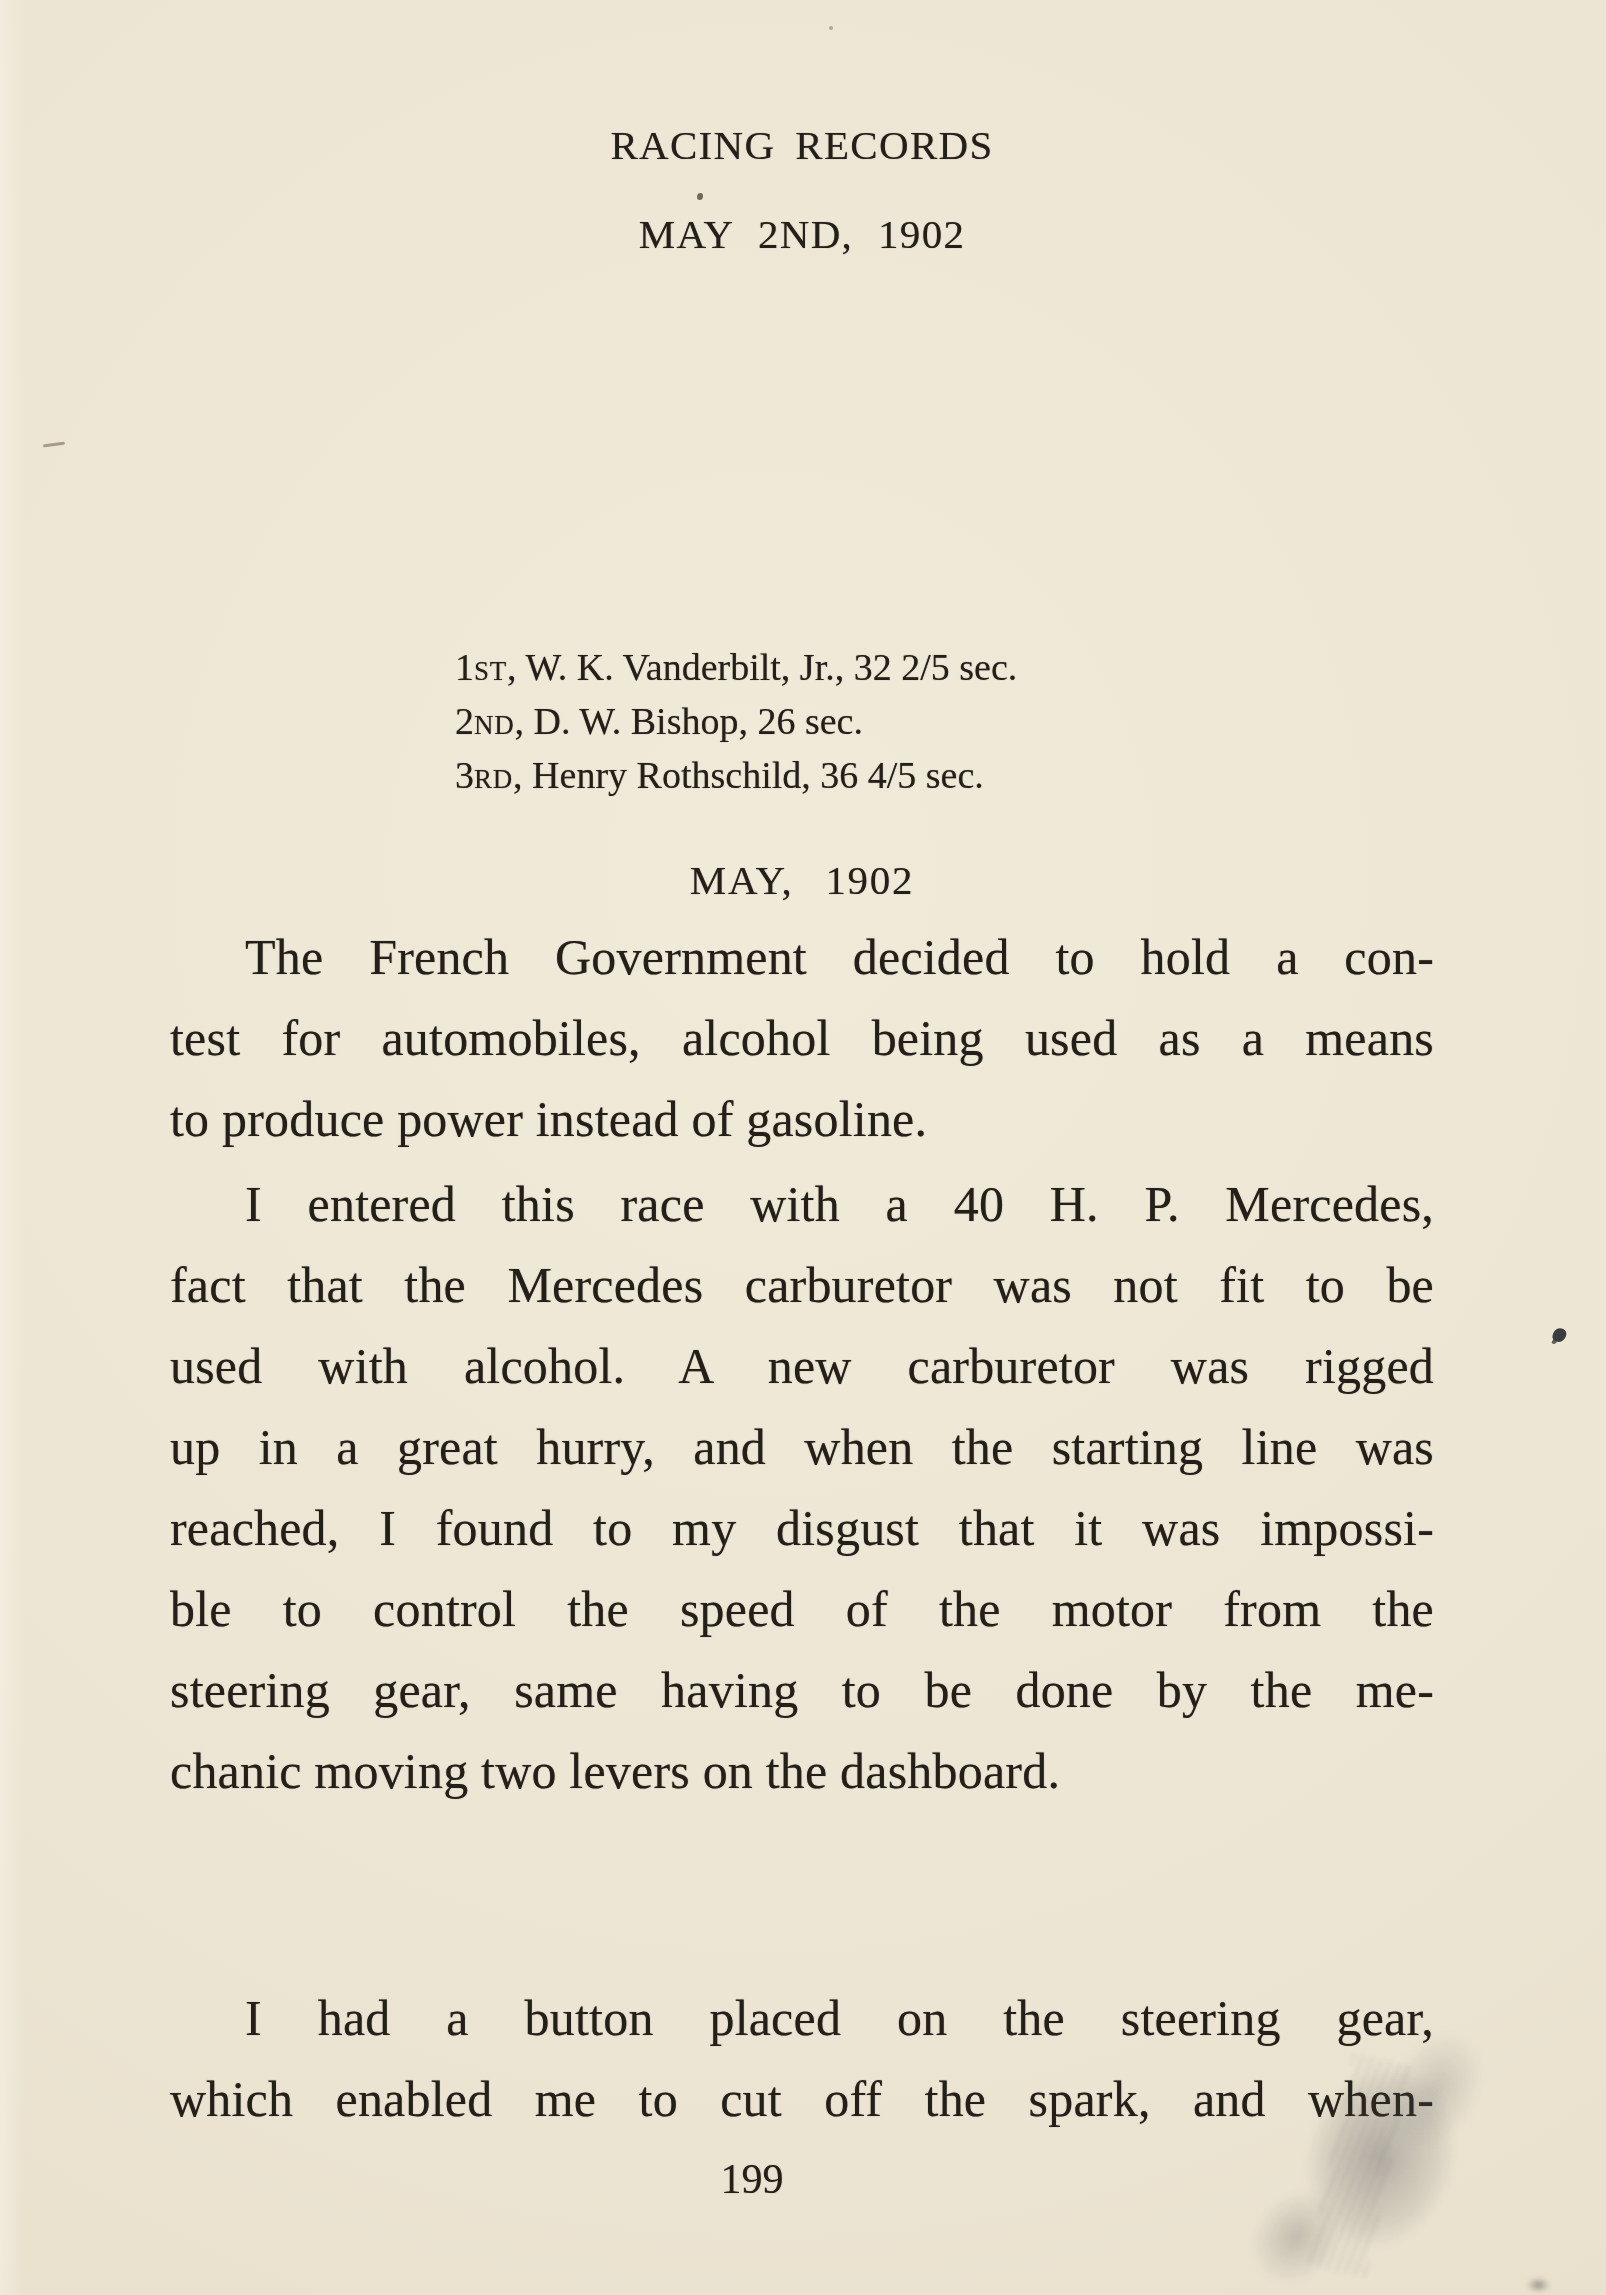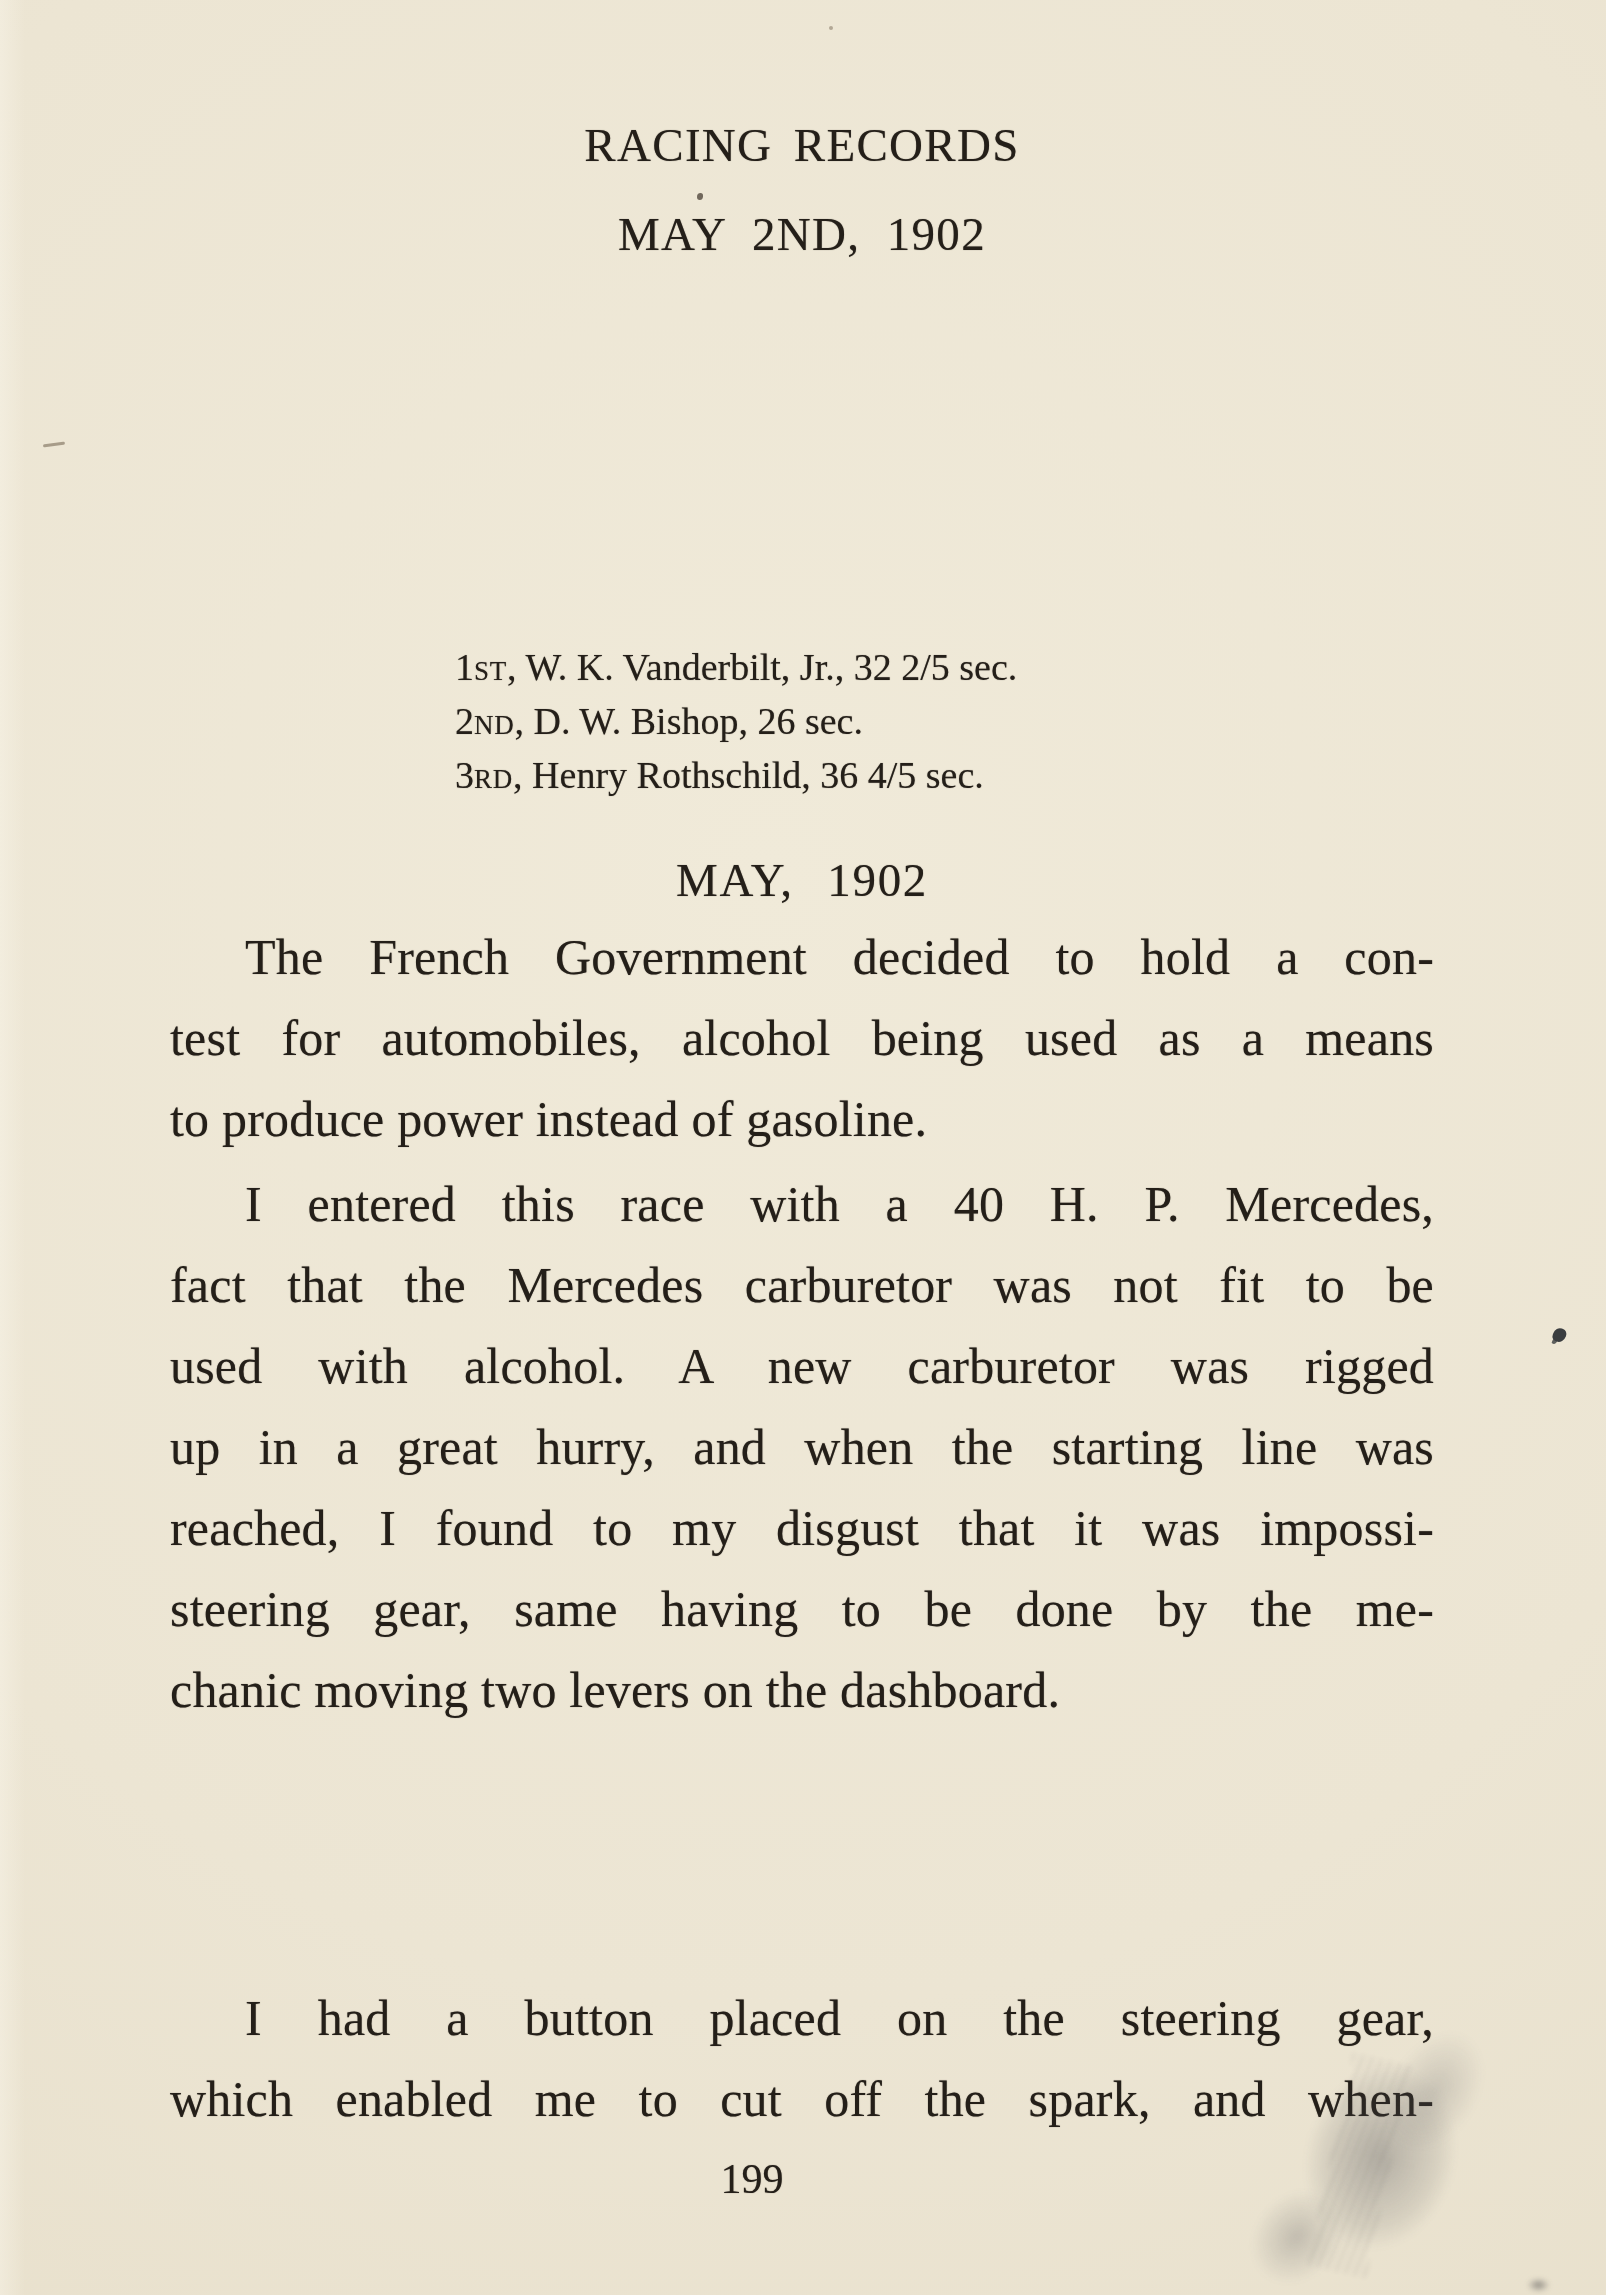--- a/index.html
+++ b/index.html
@@ -18,7 +18,7 @@
   
   .h {
     position:absolute; left:170px; width:1264px;
-    text-align:center; font-size:47px; line-height:41px;
+    text-align:center; font-size:41px; line-height:41px;
     white-space:nowrap;
   }
   .h .hx { display:inline-block; letter-spacing:1.3px; }

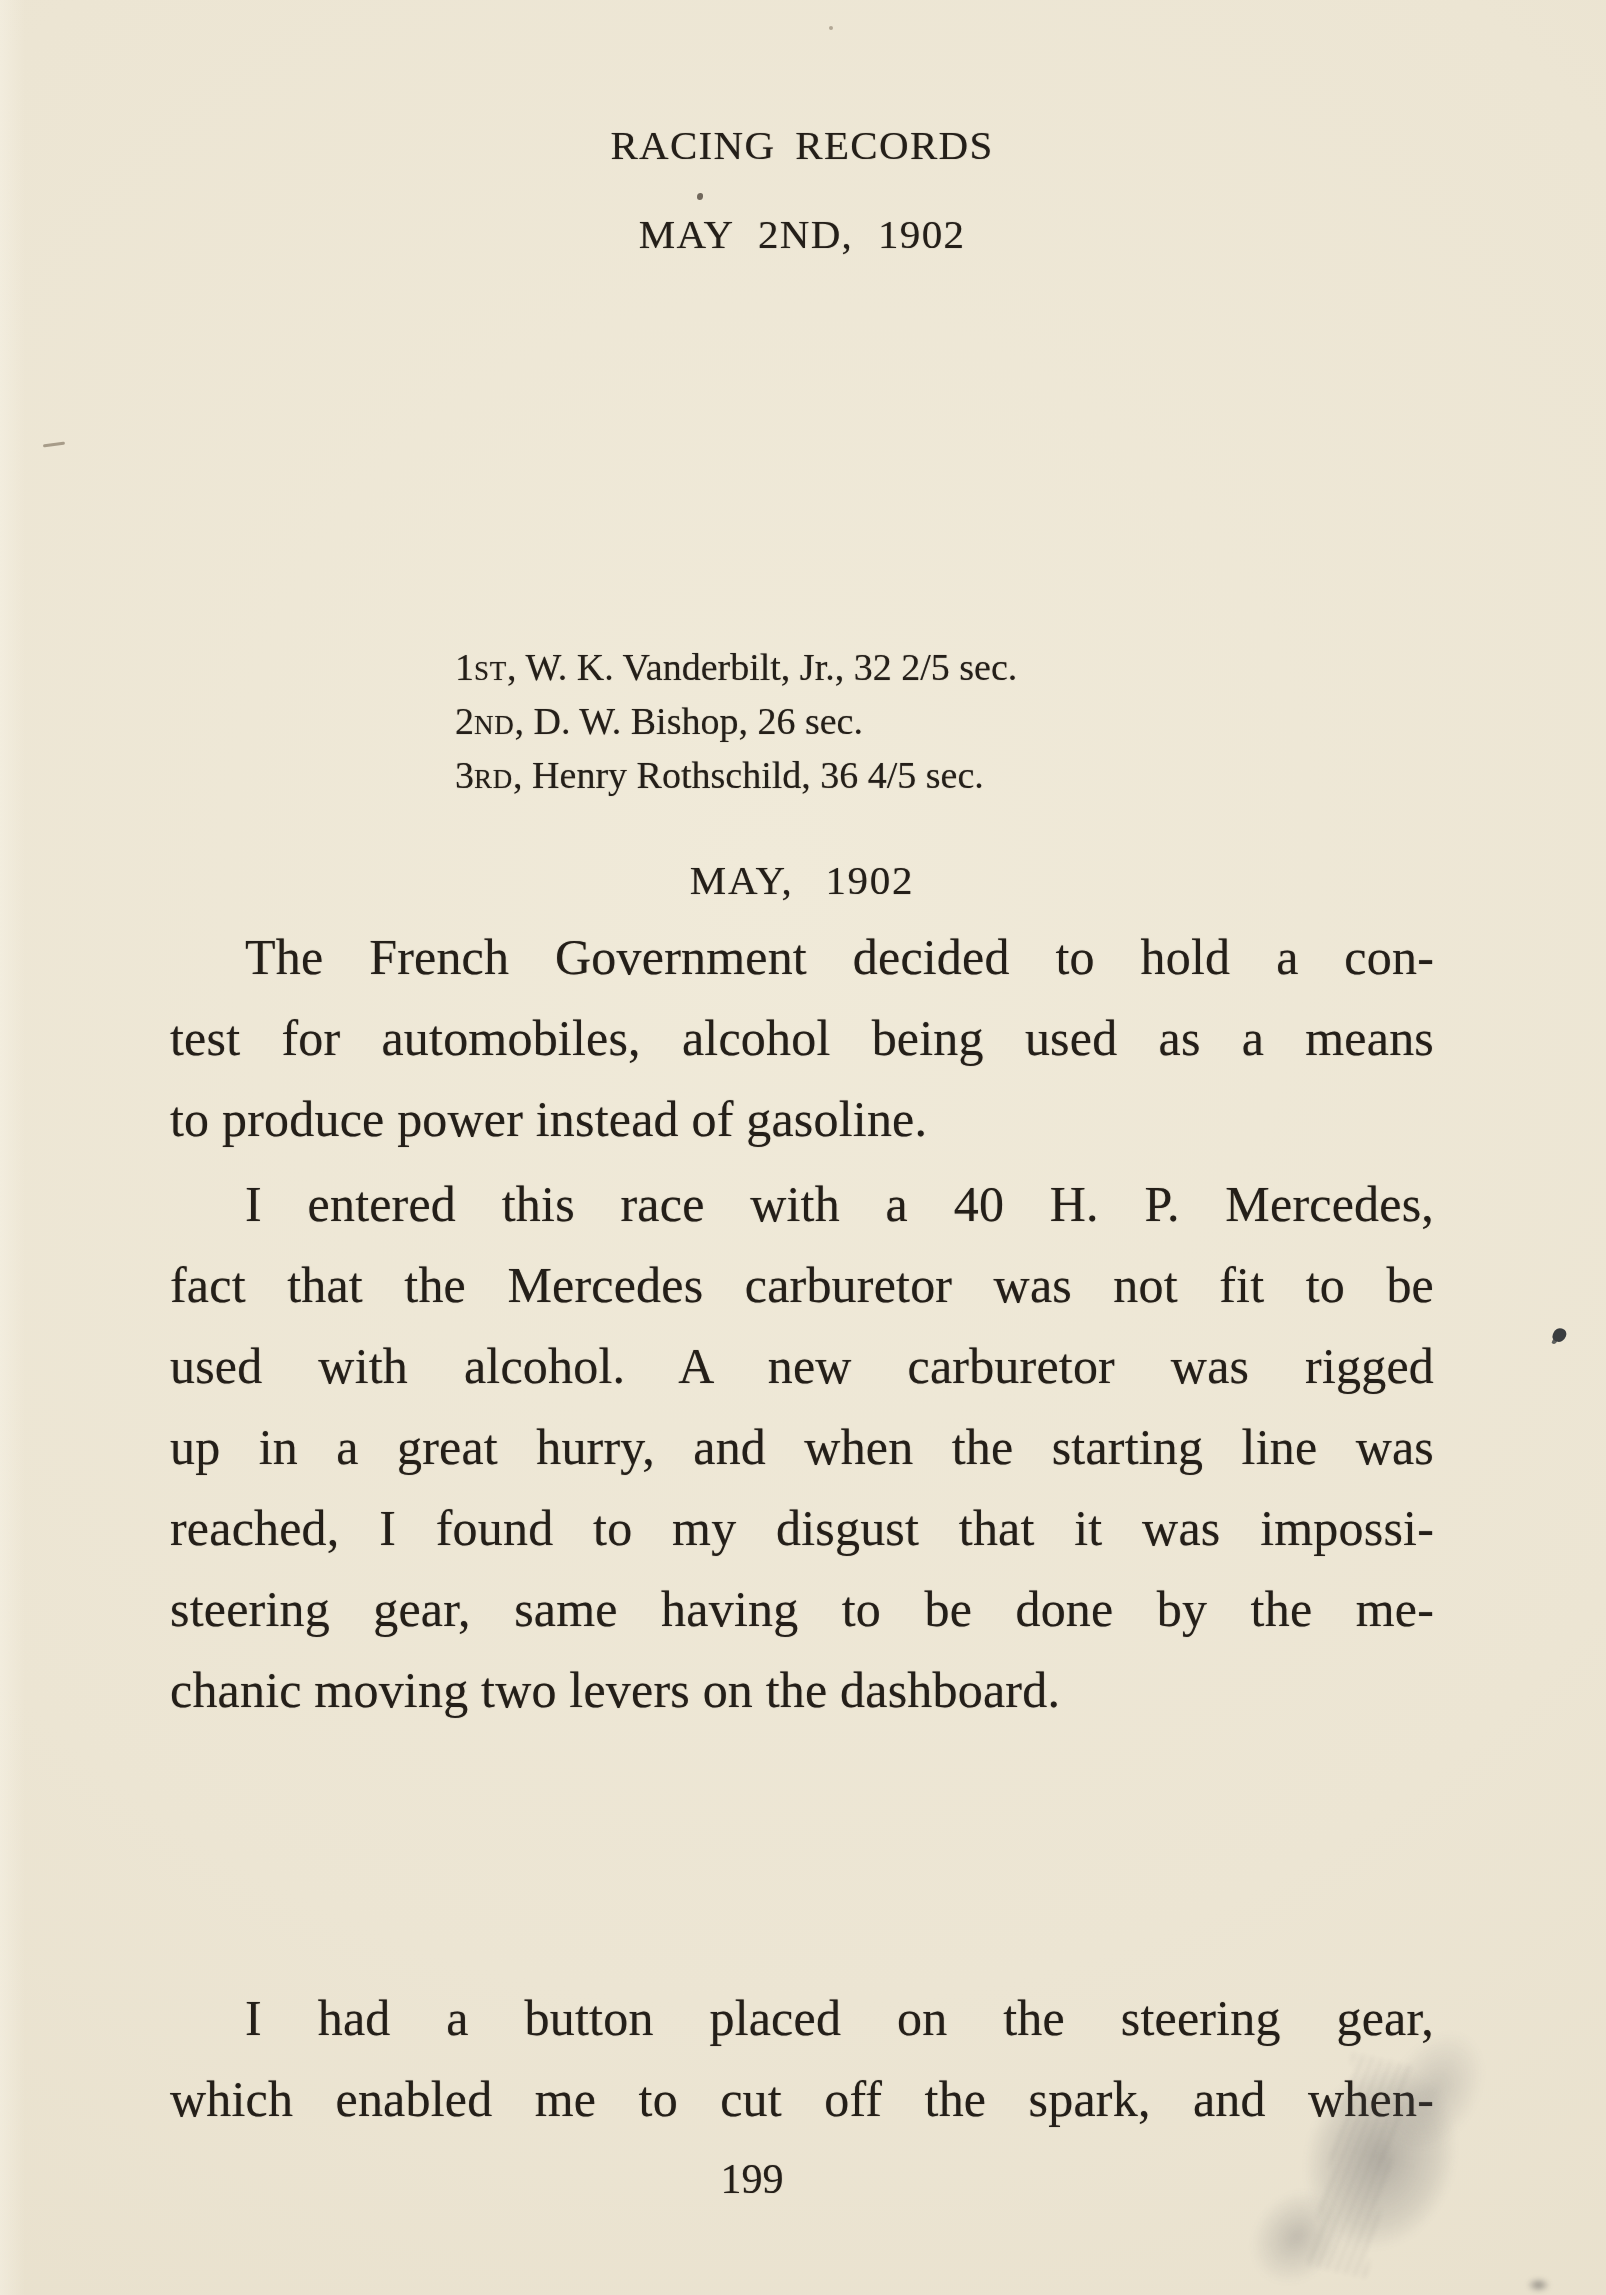--- a/index.html
+++ b/index.html
@@ -114,6 +114,7 @@
     <div class="line">used with alcohol. A new carburetor was rigged</div>
     <div class="line">up in a great hurry, and when the starting line was</div>
     <div class="line">reached, I found to my disgust that it was impossi-</div>
+    <div class="line">ble to control the speed of the motor from the</div>
     <div class="line">steering gear, same having to be done by the me-</div>
     <div class="line lastline">chanic moving two levers on the dashboard.</div>
   </div>

